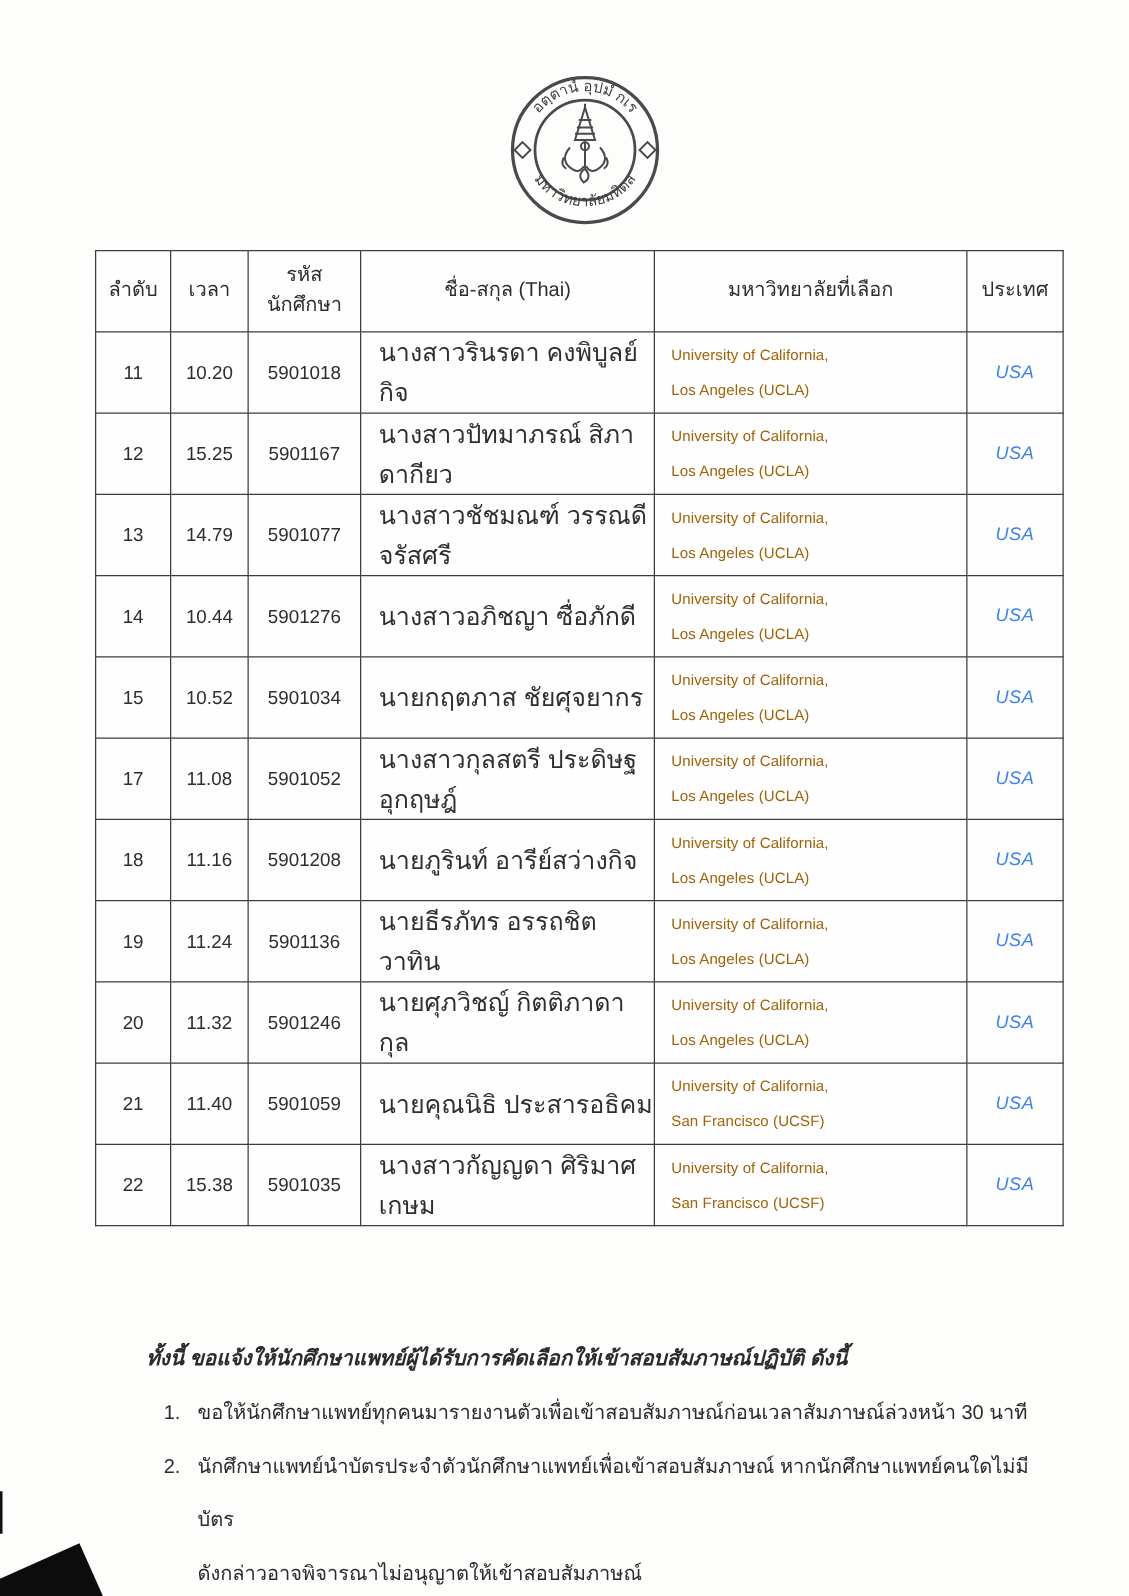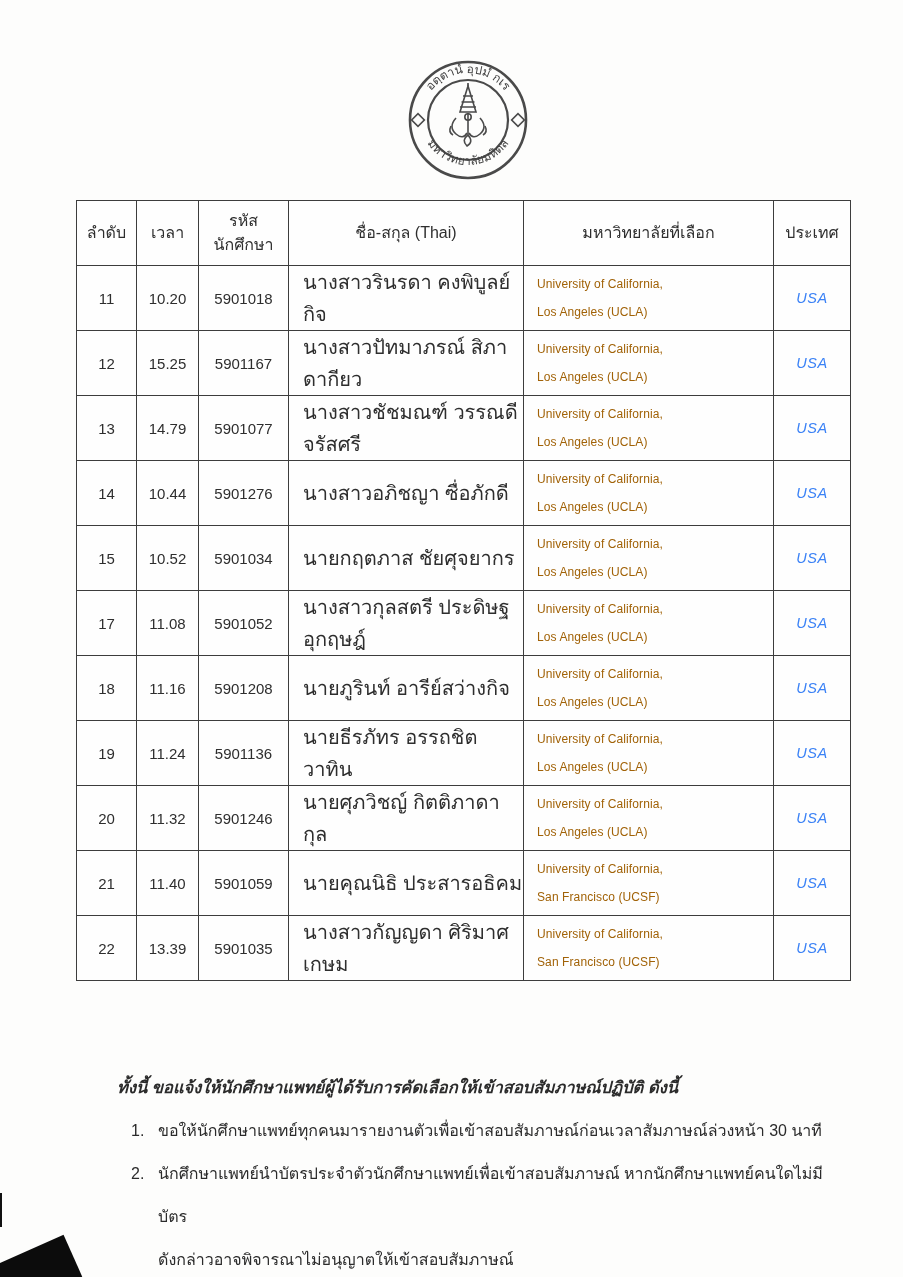--- a/index.html
+++ b/index.html
@@ -224,7 +224,7 @@
 
       <tr>
         <td>22</td>
-        <td>13.39</td>
+        <td>15.38</td>
         <td>5901035</td>
         <td class="cell-name">นางสาวกัญญดา ศิริมาศเกษม</td>
         <td class="cell-uni">

